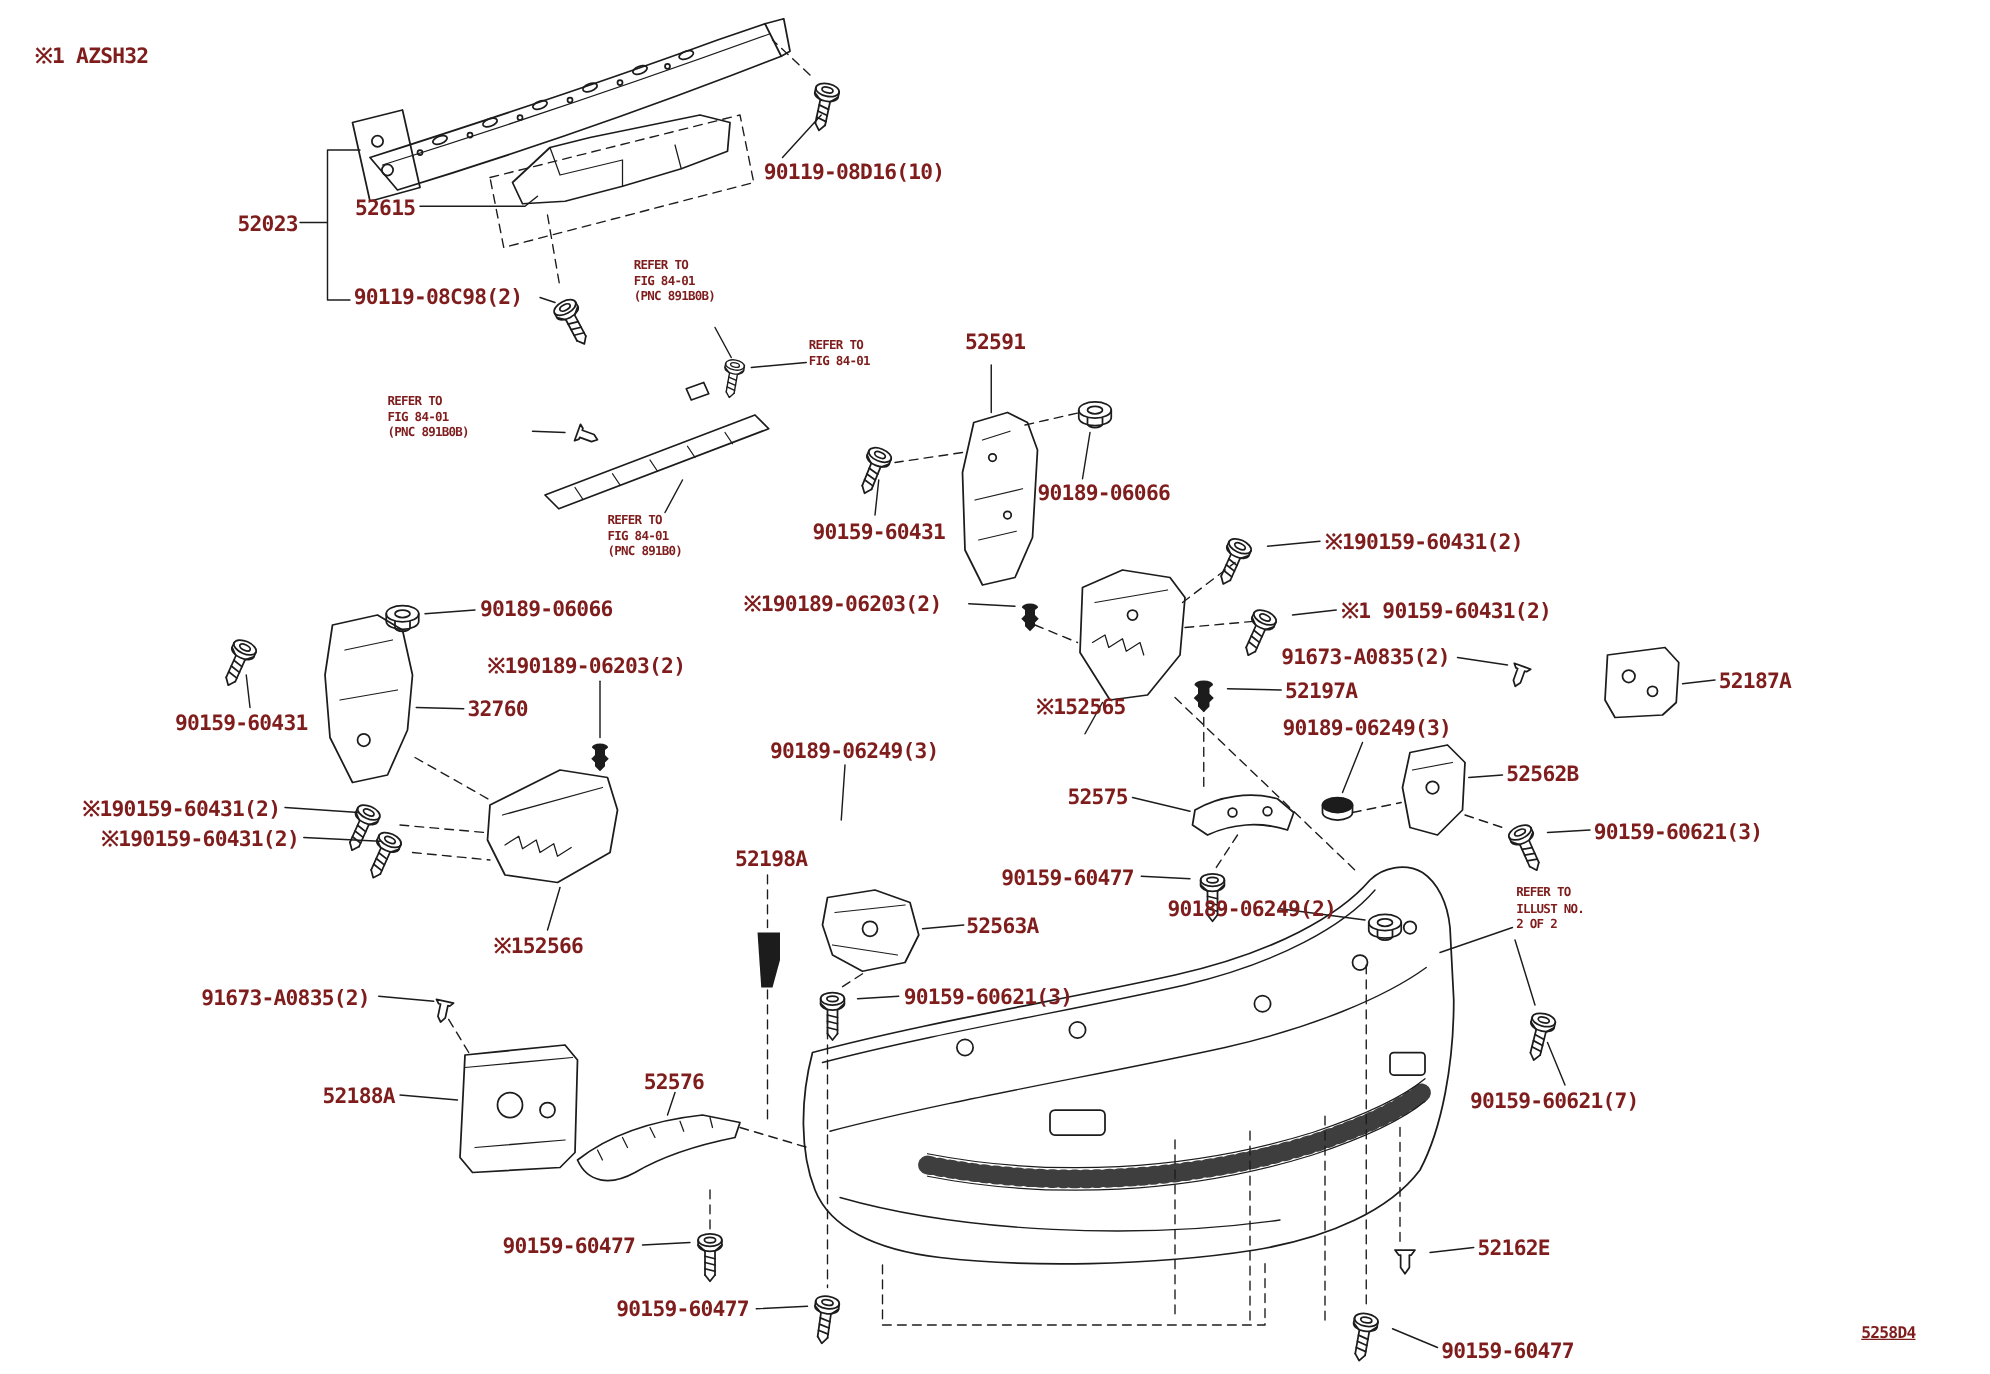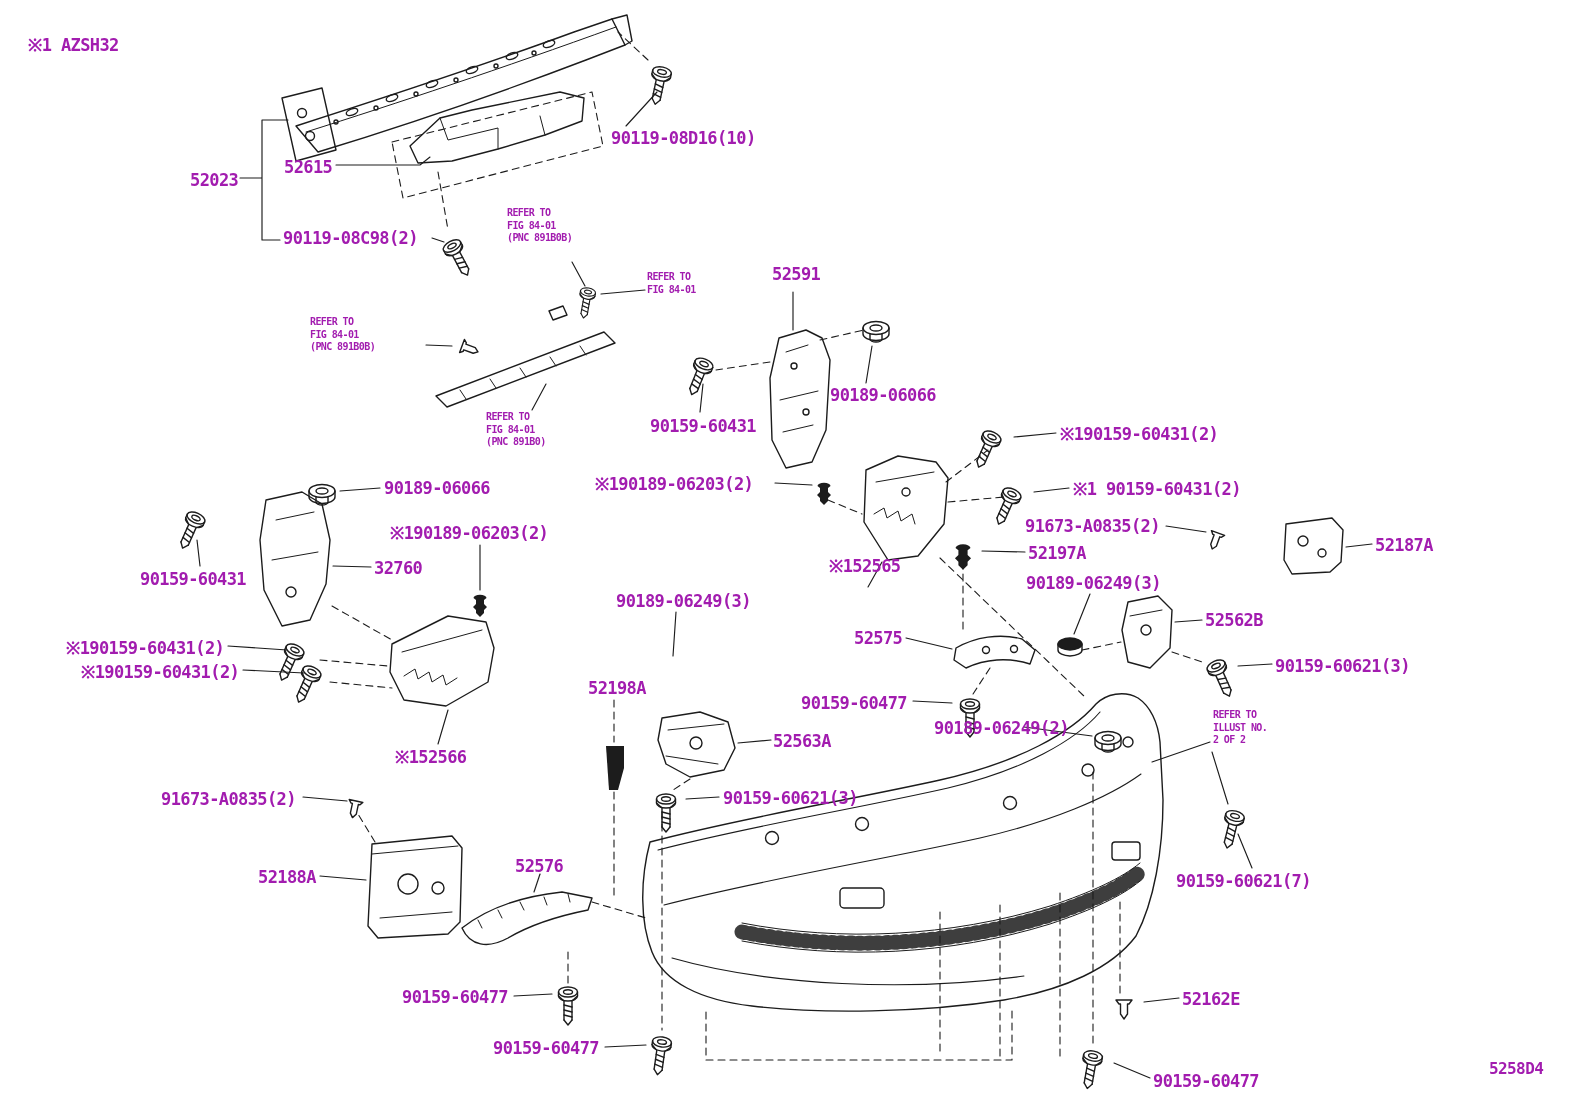--- a/index.html
+++ b/index.html
@@ -13,7 +13,7 @@
     position:absolute;
     font-family:"DejaVu Sans Mono", monospace;
     font-weight:bold; font-size:17px; line-height:1.2;
-    color:#a21caf; white-space:pre-line; letter-spacing:-0.6px;
+    color:#7f1d1d; white-space:pre-line; letter-spacing:-0.6px;
   }
   .sm { font-size:10px; line-height:1.25; }
   .code { font-size:16px; }

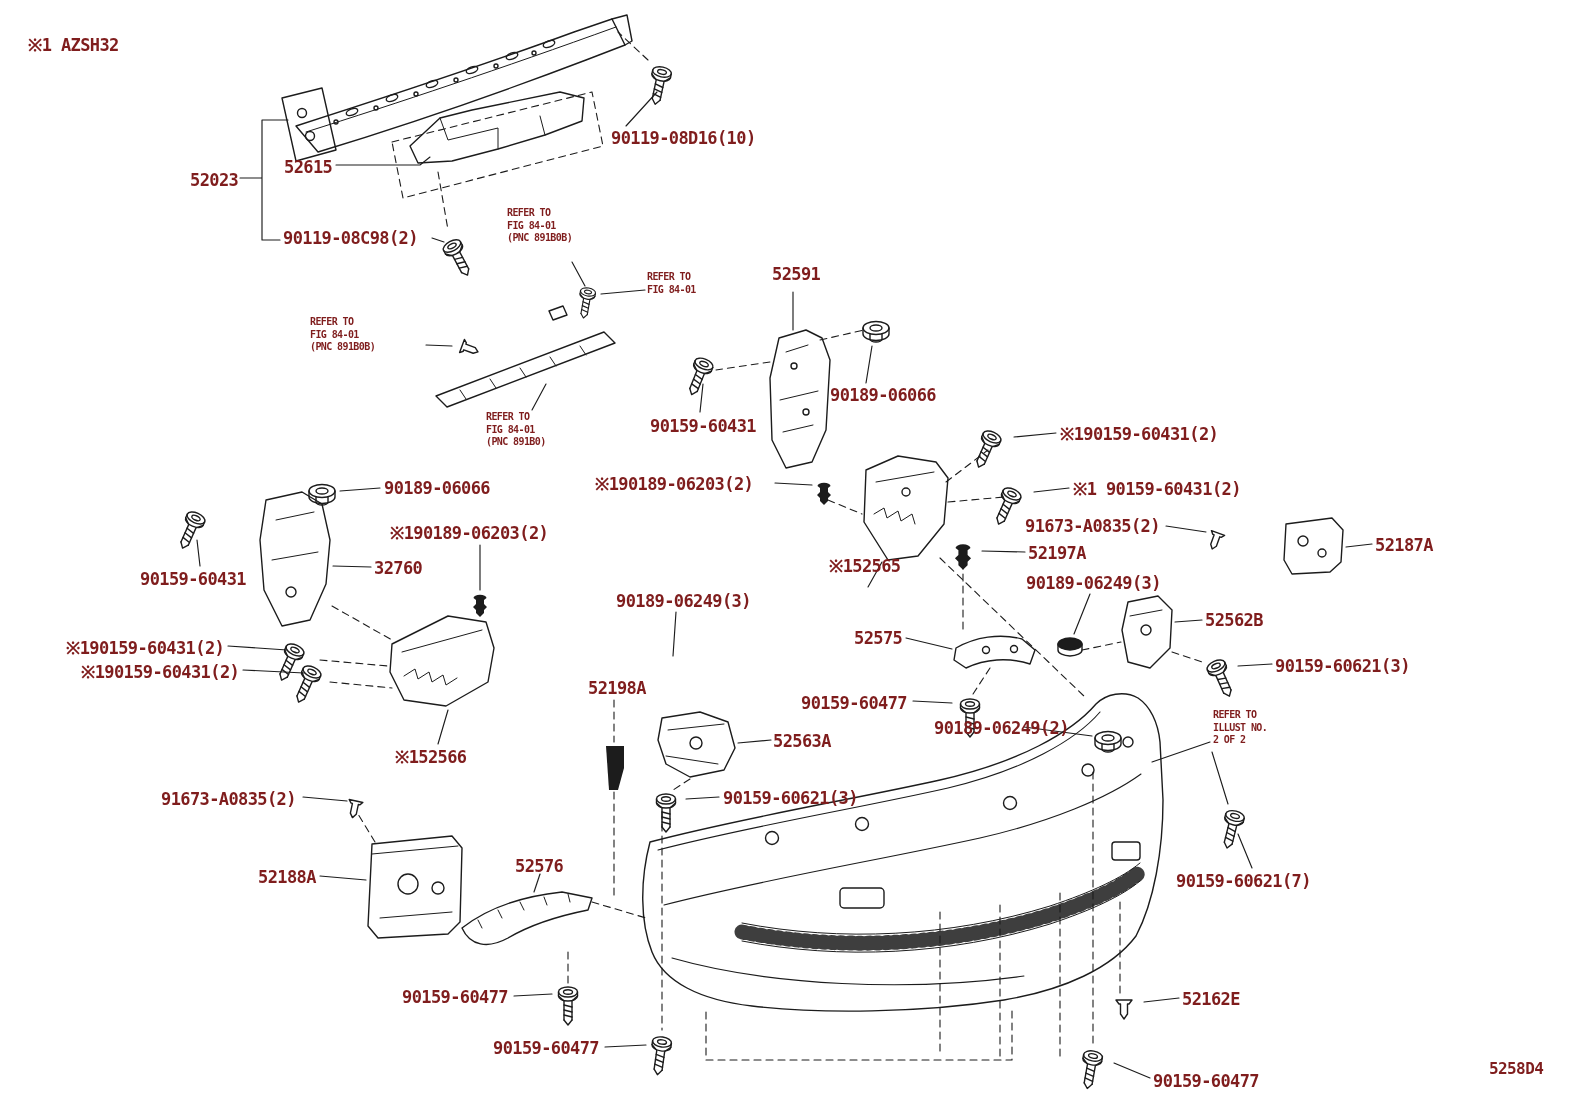--- a/index.html
+++ b/index.html
@@ -16,7 +16,7 @@
     color:#7f1d1d; white-space:pre-line; letter-spacing:-0.6px;
   }
   .sm { font-size:10px; line-height:1.25; }
-  .code { font-size:16px; }
+  .code { font-size:13px;text-decoration:underline; }
 </style>
 </head>
 <body>

